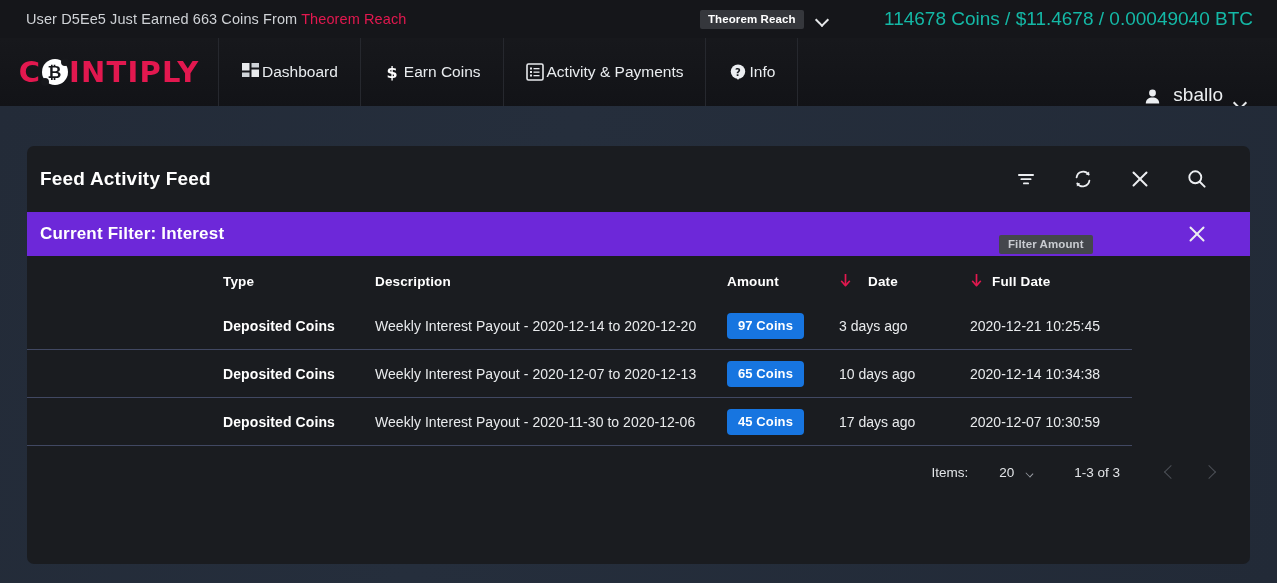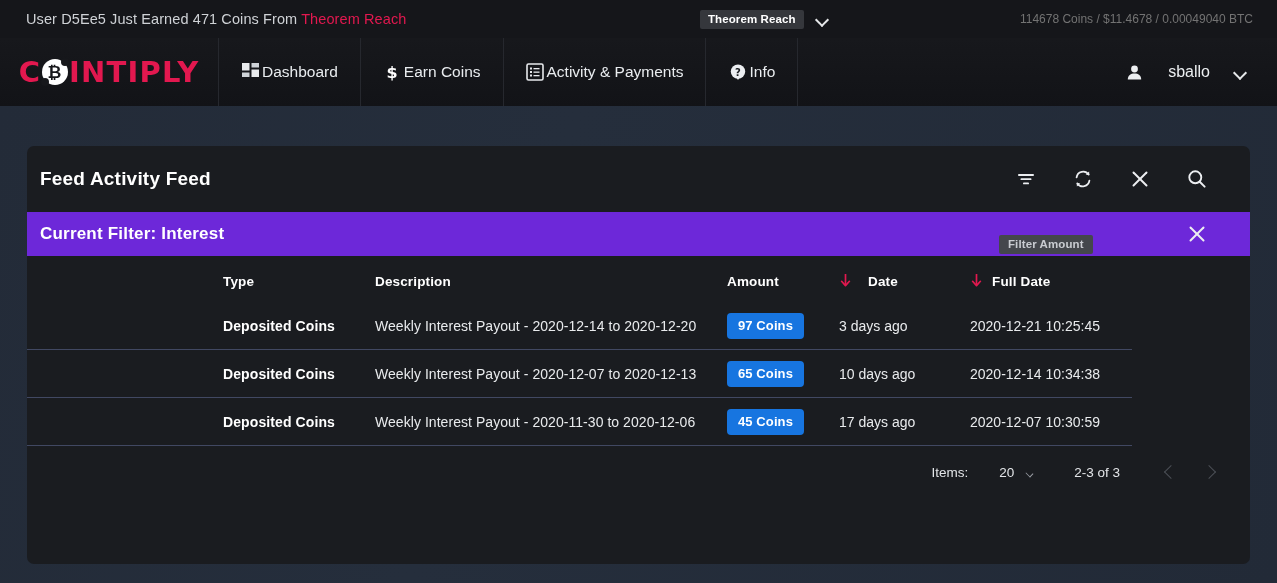--- a/index.html
+++ b/index.html
@@ -349,7 +349,7 @@
 
 <div class="ticker-bar">
   <div class="ticker-left">
-    <span>User D5Ee5 Just Earned 471 Coins From </span><span class="src">Theorem Reach</span>
+    <span>User D5Ee5 Just Earned 663 Coins From </span><span class="src">Theorem Reach</span>
   </div>
   <div class="ticker-center">
     <span class="ticker-chip">Theorem Reach</span>

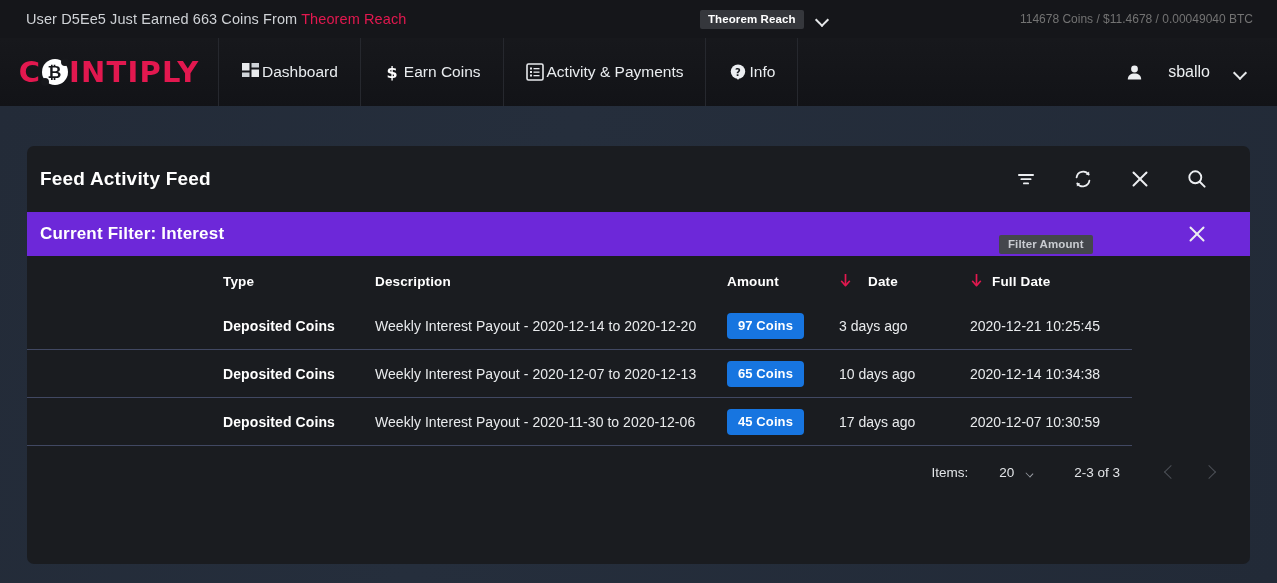--- a/index.html
+++ b/index.html
@@ -62,8 +62,8 @@
   }
   .ticker-right {
     margin-left: auto;
-    font-size: 12px;
-    color: #737373;
+    font-size: 19px;
+    color: #14b8a6;
     white-space: nowrap;
     padding-right: 10px;
   }

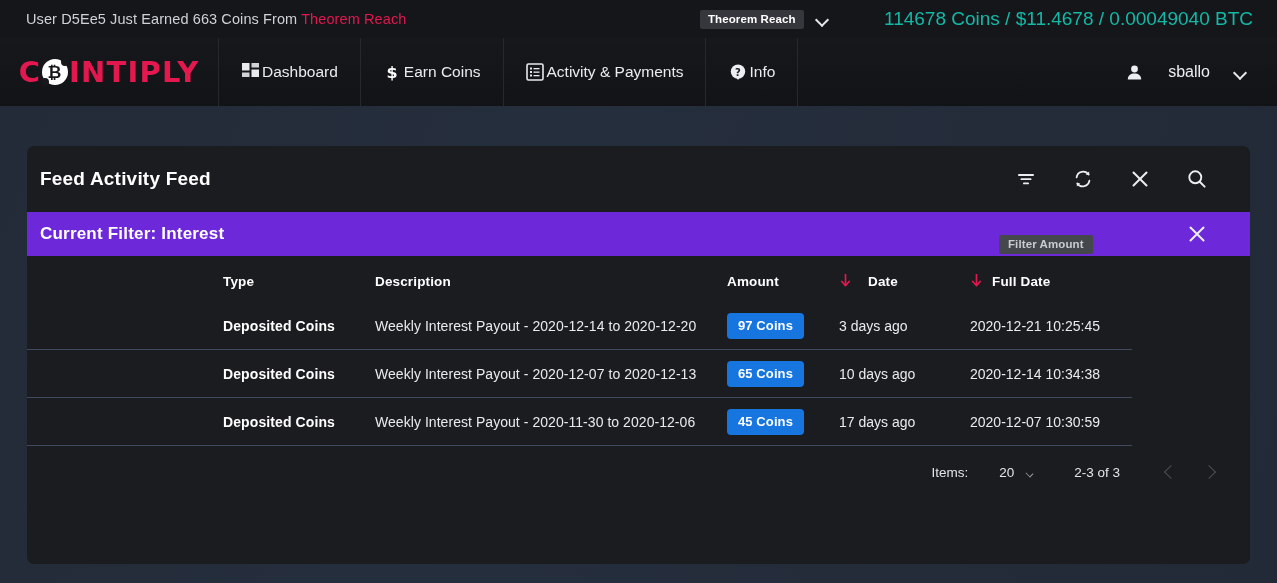--- a/index.html
+++ b/index.html
@@ -146,11 +146,11 @@
   .user-menu {
     margin-left: auto;
     display: flex;
-    align-items: center;
-    gap: 24px;
+    align-items: flex-end;
+    gap: 11px;
     padding: 0 30px 0 18px;
     color: #eceff1;
-    font-size: 16px;
+    font-size: 19px;
     cursor: pointer;
   }
 

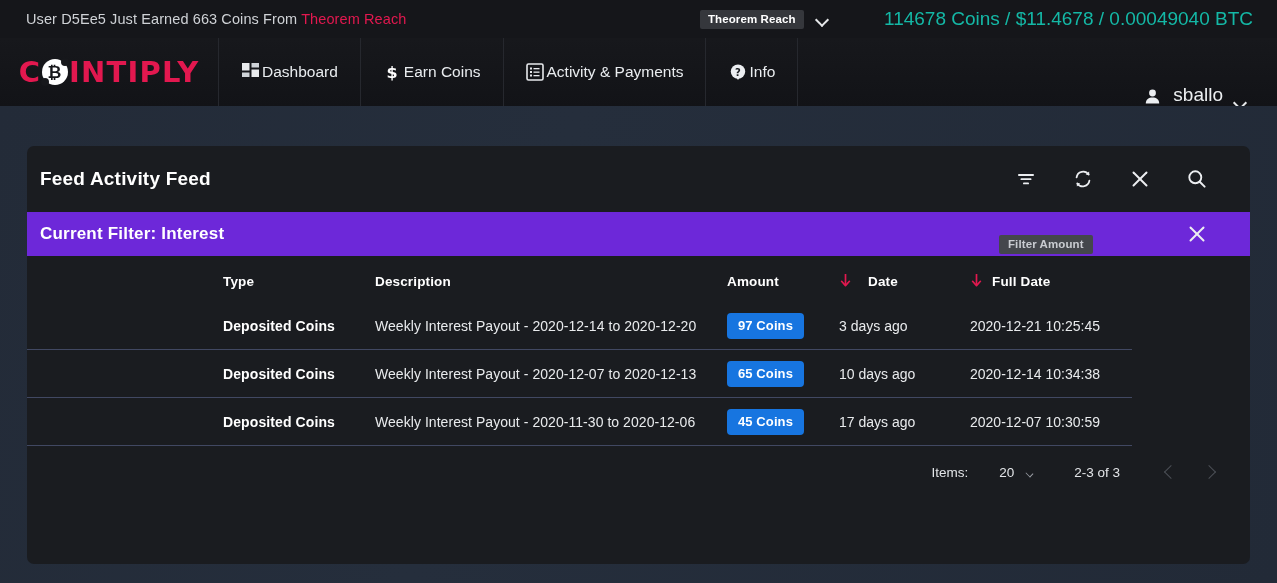--- a/index.html
+++ b/index.html
@@ -553,7 +553,7 @@
         <span>20</span>
         <span class="pg-caret"></span>
       </span>
-      <span class="pg-range">2-3 of 3</span>
+      <span class="pg-range">1-3 of 3</span>
       <span class="pg-nav">
         <span class="pg-arrow prev"></span>
         <span class="pg-arrow next"></span>

